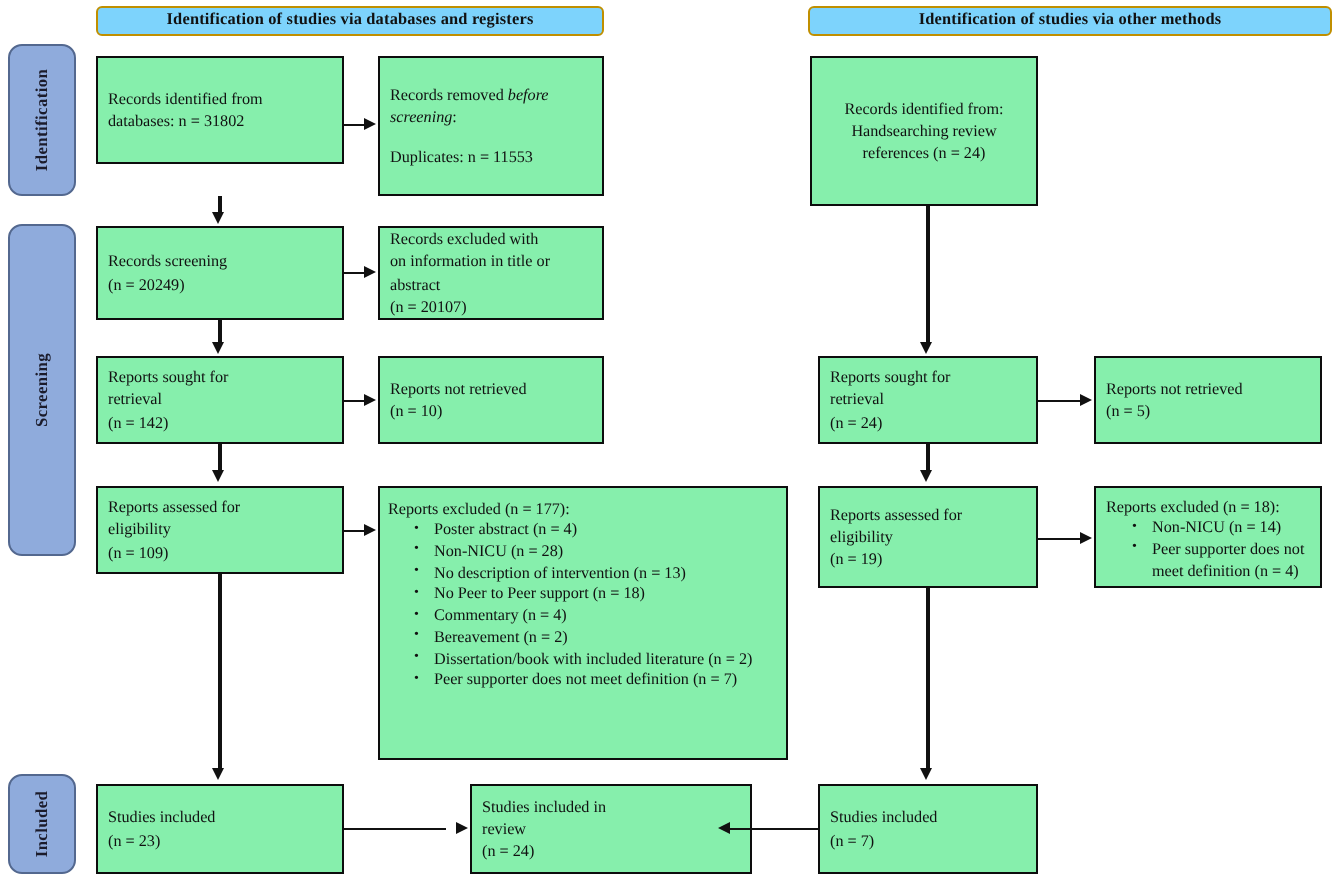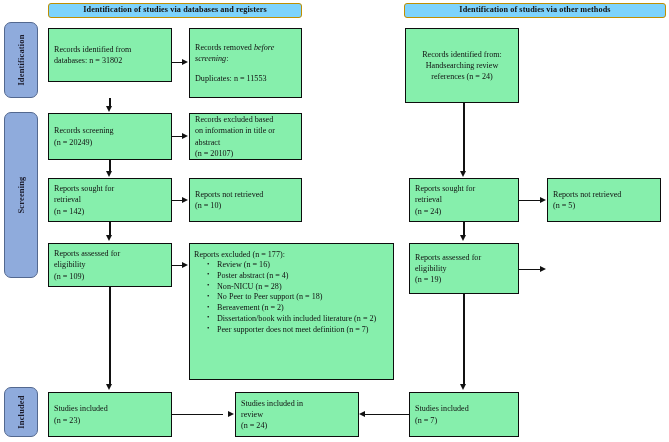--- a/index.html
+++ b/index.html
@@ -192,7 +192,7 @@
   </div>
 
   <div class="box bx-records-excl">
-    <div class="line">Records excluded based</div>
+    <div class="line">Records excluded with</div>
     <div class="line">on information in title or</div>
     <div class="line">abstract</div>
     <div class="line">(n = 20107)</div>

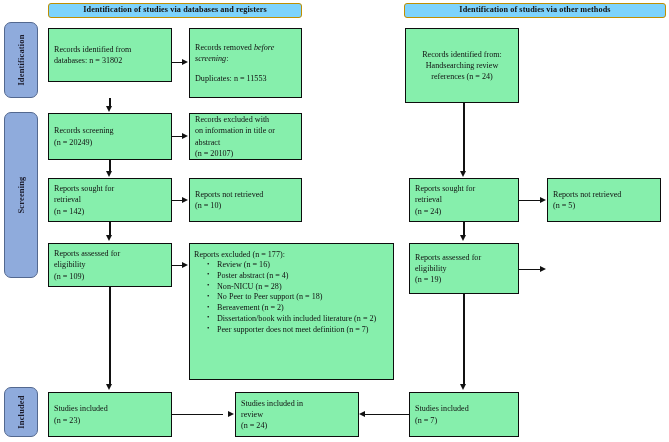--- a/index.html
+++ b/index.html
@@ -262,6 +262,13 @@
     <div class="line">(n = 19)</div>
   </div>
 
+  <div class="box thin bx-r-excl" style="justify-content:flex-start">
+    <div class="line">Reports excluded (n = 18):</div>
+    <ul>
+      <li>Non-NICU (n = 14)</li>
+      <li>Peer supporter does not meet definition (n = 4)</li>
+    </ul>
+  </div>
 
   <div class="box bx-r-studies">
     <div class="line">Studies included</div>

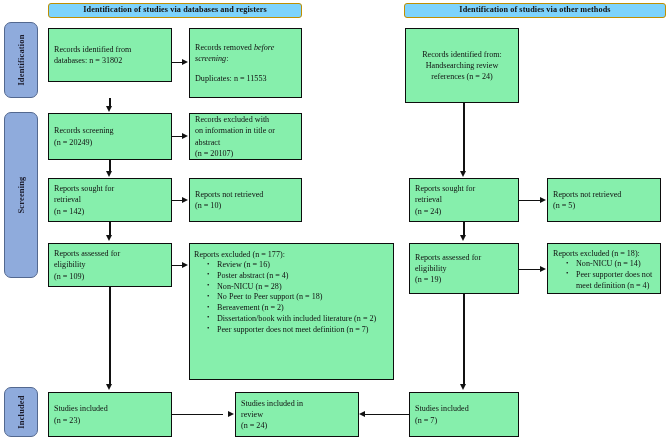--- a/index.html
+++ b/index.html
@@ -218,7 +218,6 @@
   <div class="box thin bx-reports-excl" style="justify-content:flex-start">
     <div class="line">Reports excluded (n = 177):</div>
     <ul>
-      <li>Review (n = 16)</li>
       <li>Poster abstract (n = 4)</li>
       <li>Non-NICU (n = 28)</li>
       <li>No Peer to Peer support (n = 18)</li>

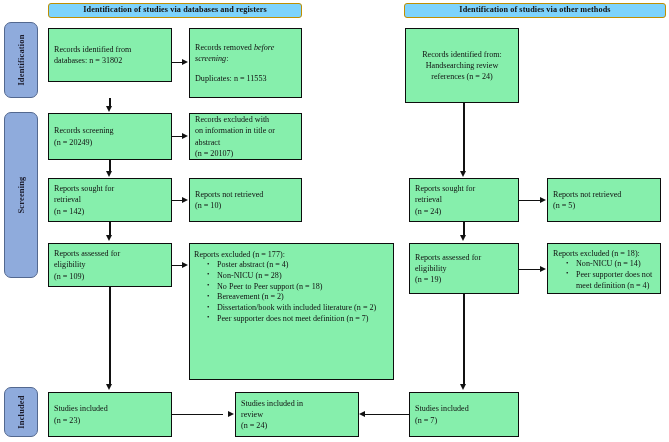--- a/index.html
+++ b/index.html
@@ -220,6 +220,7 @@
     <ul>
       <li>Poster abstract (n = 4)</li>
       <li>Non-NICU (n = 28)</li>
+      <li>No description of intervention (n = 13)</li>
       <li>No Peer to Peer support (n = 18)</li>
       <li>Bereavement (n = 2)</li>
       <li>Dissertation/book with included literature (n = 2)</li>

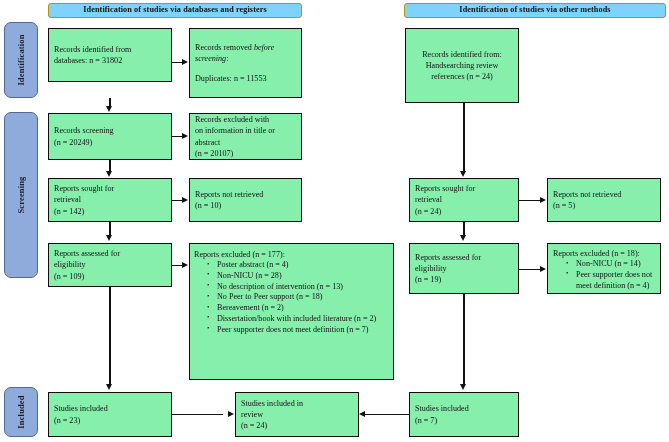--- a/index.html
+++ b/index.html
@@ -222,6 +222,7 @@
       <li>Non-NICU (n = 28)</li>
       <li>No description of intervention (n = 13)</li>
       <li>No Peer to Peer support (n = 18)</li>
+      <li>Commentary (n = 4)</li>
       <li>Bereavement (n = 2)</li>
       <li>Dissertation/book with included literature (n = 2)</li>
       <li>Peer supporter does not meet definition (n = 7)</li>

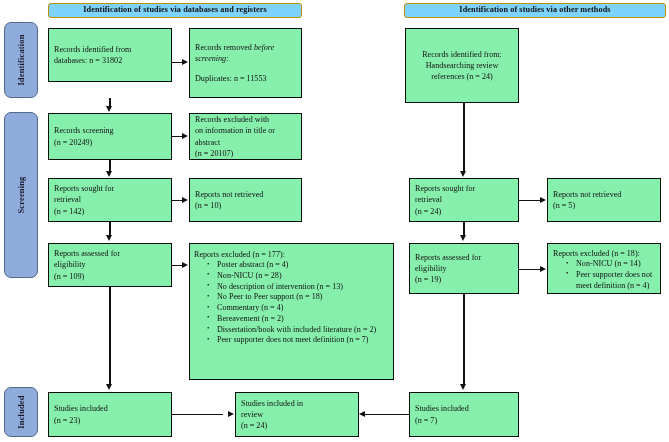--- a/index.html
+++ b/index.html
@@ -114,7 +114,7 @@
   .bx-reports-assess  { left: 48px;  top: 243px; width: 124px; height: 44px; }
   .bx-reports-excl    { left: 189px; top: 243px; width: 205px; height: 137px; padding: 5px 5px 5px 4px; }
   .bx-studies-incl-l  { left: 48px;  top: 392px; width: 124px; height: 45px; }
-  .bx-studies-review  { left: 235px; top: 392px; width: 124px; height: 45px; }
+  .bx-studies-review  { left: 235px; top: 392px; width: 141px; height: 45px; }
 
   
   .bx-records-hand    { left: 405px; top: 28px;  width: 114px; height: 75px; }

